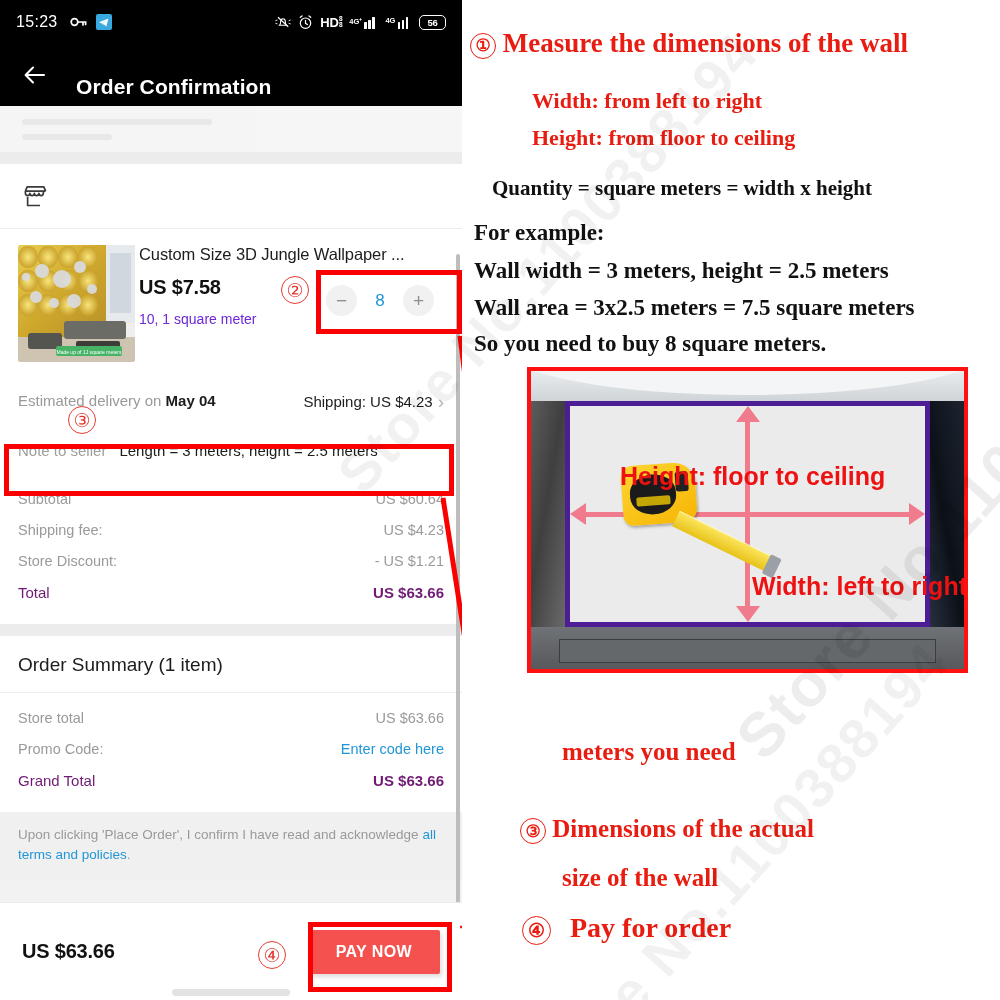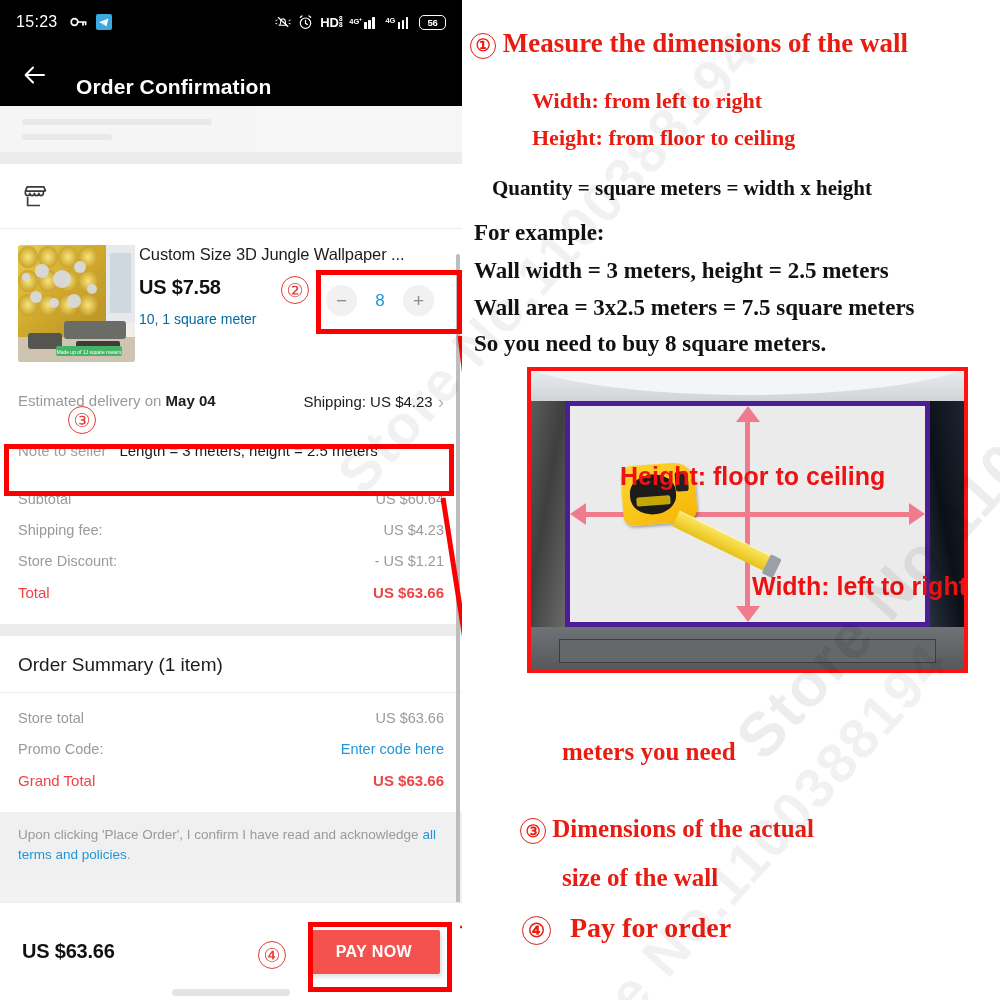--- a/index.html
+++ b/index.html
@@ -78,7 +78,7 @@
     text-overflow: ellipsis; letter-spacing: -.1px;
   }
   .prod-price { font-size: 20px; font-weight: 700; color: #111; margin-top: 12px; letter-spacing:-.2px;}
-  .prod-variant { font-size: 14px; color: #0369a1; margin-top: 12px; }
+  .prod-variant { font-size: 14px; color: #6d28d9; margin-top: 12px; }
 
   .stepper {
     position: absolute; right: 28px; top: 56px;

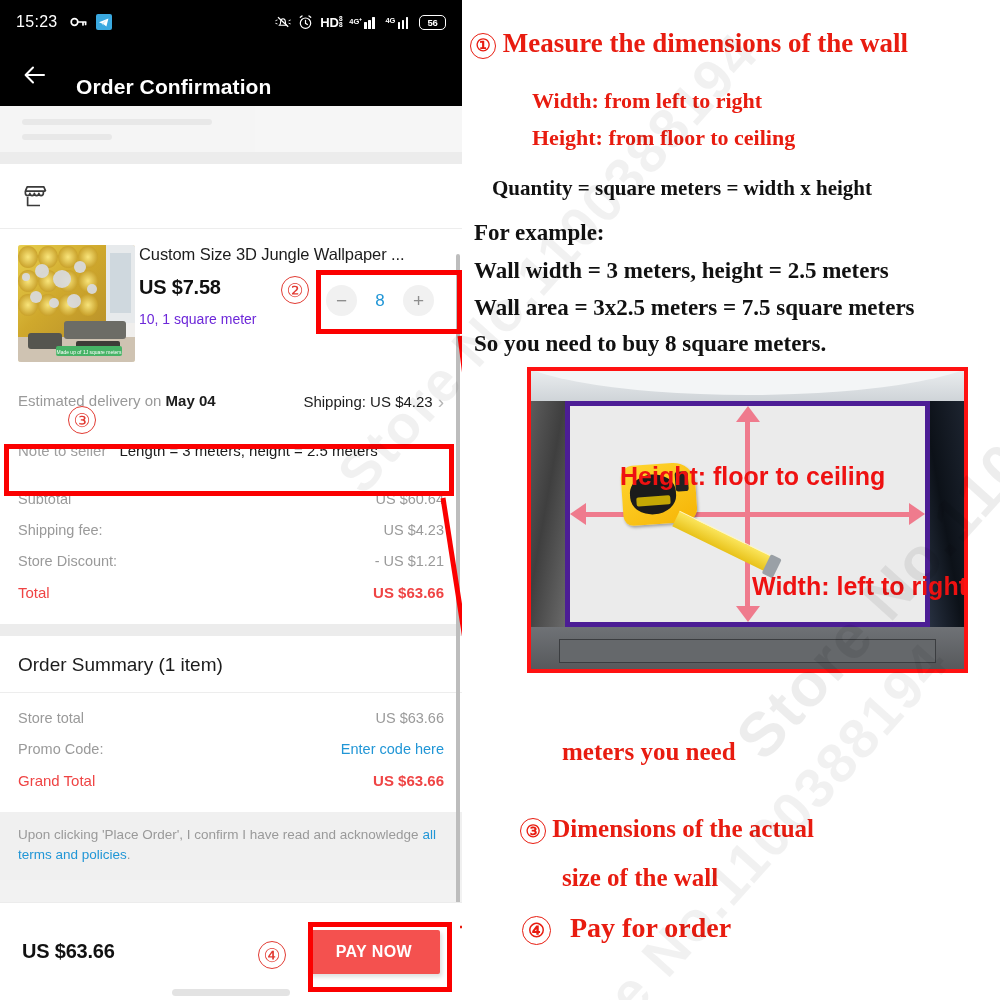--- a/index.html
+++ b/index.html
@@ -109,7 +109,7 @@
   .totals { padding: 10px 18px 16px; background: #fff; }
   .trow { display: flex; align-items: center; height: 31px; font-size: 14.5px; color: #9a9a9a; }
   .trow .tval { margin-left: auto; }
-  .trow.strong { color: #ef4444; font-weight: 500; font-size: 15px; }
+  .trow.strong { color: #701a75; font-weight: 500; font-size: 15px; }
   .trow.strong .tval { font-weight: 700; }
 
   .summary-head { padding: 18px 18px 16px; font-size: 19px; color: #1c1c1c; background:#fff; }

